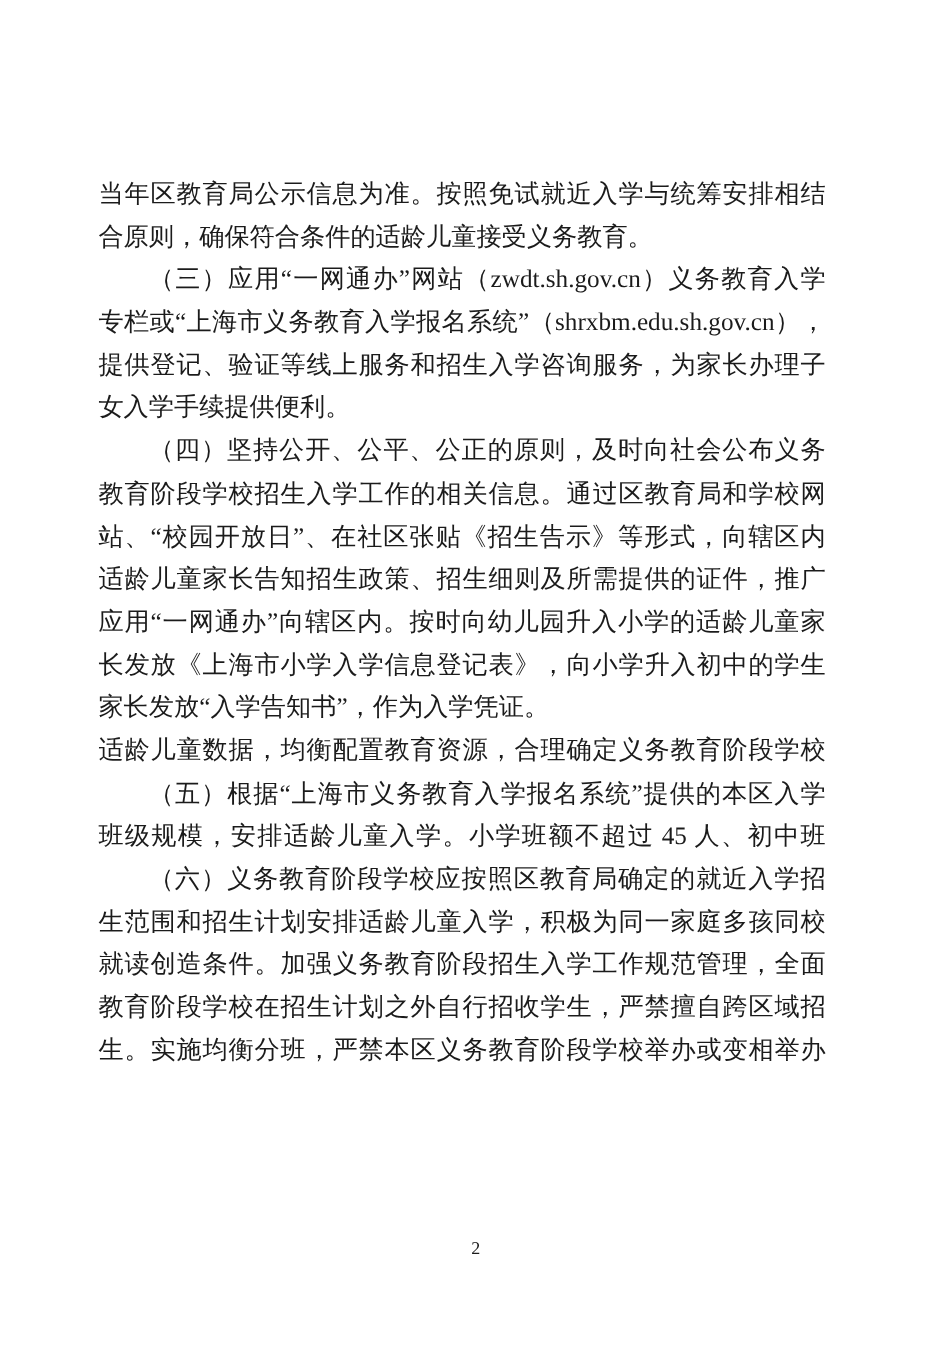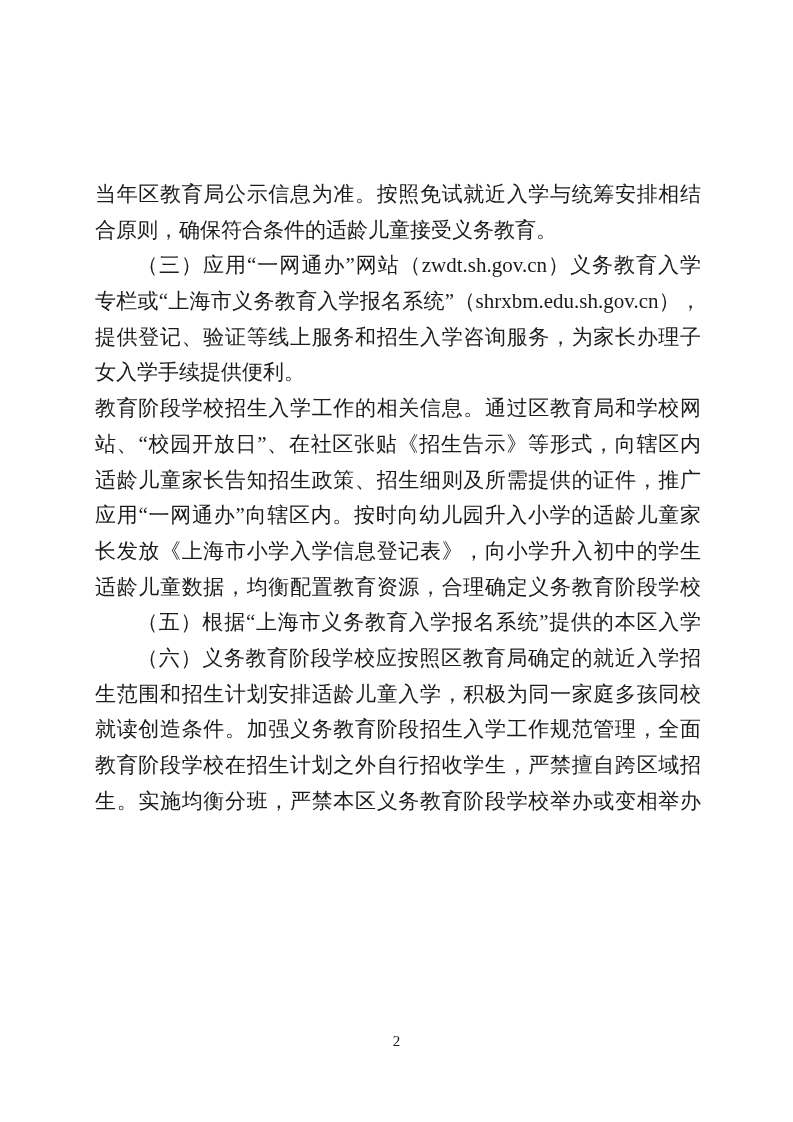--- a/index.html
+++ b/index.html
@@ -16,10 +16,9 @@
   }
   .text-block {
     position: absolute;
-    left: 95px;
+    left: 82px;
     top: 144px;
     width: 606px;
-    margin-top: 33px;
   }
   .text-line {
     font-family: "Liberation Serif", "DejaVu Serif", serif;

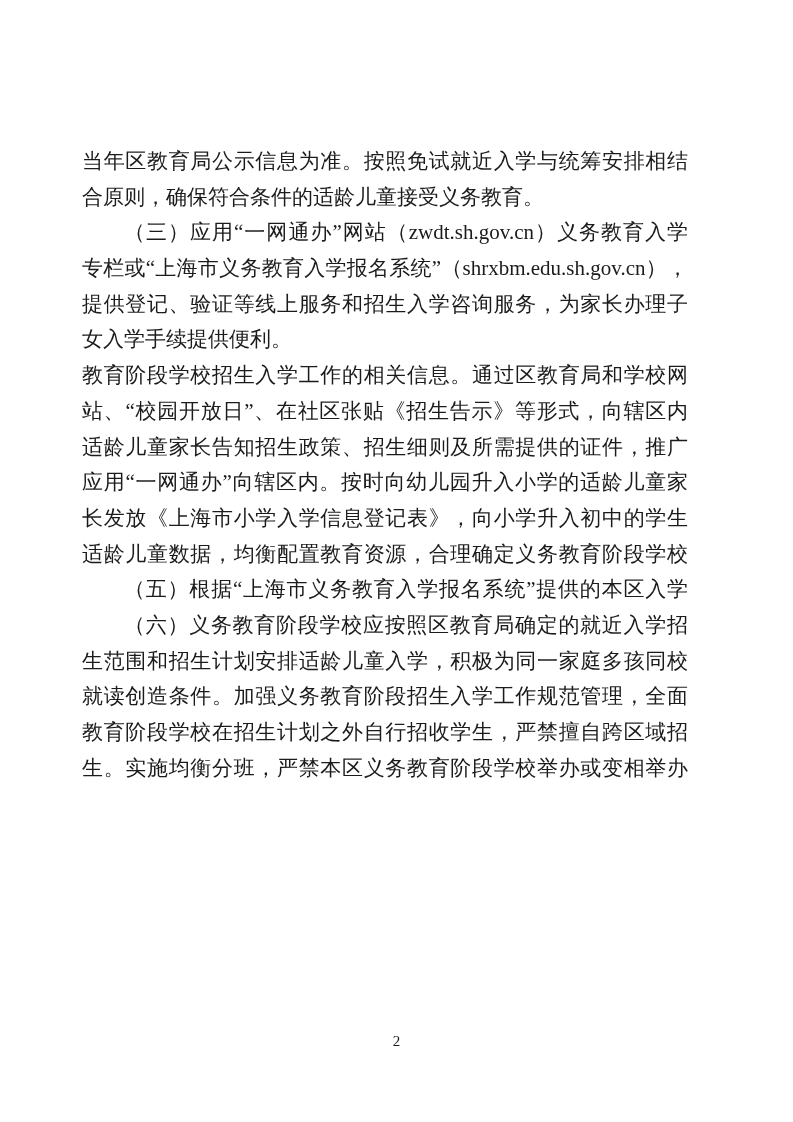--- a/index.html
+++ b/index.html
@@ -61,6 +61,7 @@
       <div class="text-line justify">专栏或“上海市义务教育入学报名系统”（shrxbm.edu.sh.gov.cn），</div>
       <div class="text-line justify">提供登记、验证等线上服务和招生入学咨询服务，为家长办理子</div>
       <div class="text-line left">女入学手续提供便利。</div>
+      <div class="text-line justify indent">（四）坚持公开、公平、公正的原则，及时向社会公布义务</div>
       <div class="text-line justify">教育阶段学校招生入学工作的相关信息。通过区教育局和学校网</div>
       <div class="text-line justify">站、“校园开放日”、在社区张贴《招生告示》等形式，向辖区内</div>
       <div class="text-line justify">适龄儿童家长告知招生政策、招生细则及所需提供的证件，推广</div>

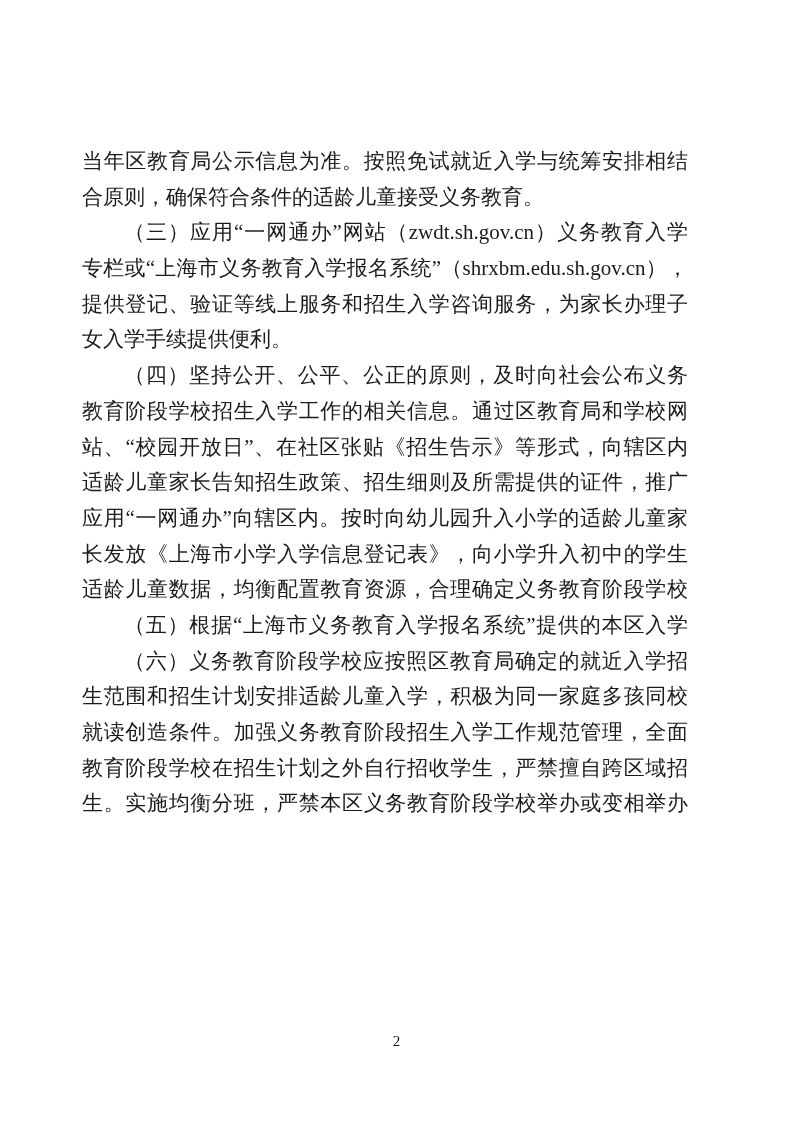--- a/index.html
+++ b/index.html
@@ -67,6 +67,7 @@
       <div class="text-line justify">适龄儿童家长告知招生政策、招生细则及所需提供的证件，推广</div>
       <div class="text-line justify">应用“一网通办”向辖区内。按时向幼儿园升入小学的适龄儿童家</div>
       <div class="text-line justify">长发放《上海市小学入学信息登记表》，向小学升入初中的学生</div>
+      <div class="text-line left">家长发放“入学告知书”，作为入学凭证。</div>
       <div class="text-line justify">适龄儿童数据，均衡配置教育资源，合理确定义务教育阶段学校</div>
       <div class="text-line justify indent">（五）根据“上海市义务教育入学报名系统”提供的本区入学</div>
       <div class="text-line justify indent">（六）义务教育阶段学校应按照区教育局确定的就近入学招</div>

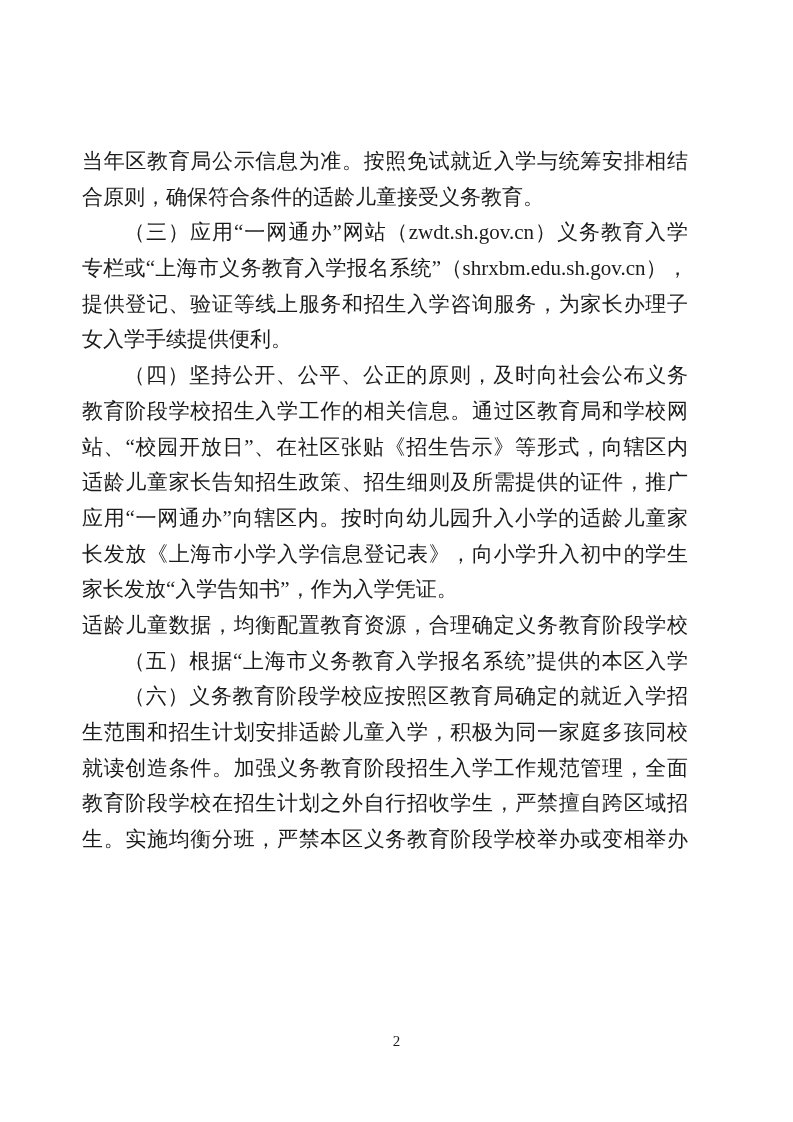--- a/index.html
+++ b/index.html
@@ -70,6 +70,7 @@
       <div class="text-line left">家长发放“入学告知书”，作为入学凭证。</div>
       <div class="text-line justify">适龄儿童数据，均衡配置教育资源，合理确定义务教育阶段学校</div>
       <div class="text-line justify indent">（五）根据“上海市义务教育入学报名系统”提供的本区入学</div>
+      <div class="text-line justify">班级规模，安排适龄儿童入学。小学班额不超过 45 人、初中班</div>
       <div class="text-line justify indent">（六）义务教育阶段学校应按照区教育局确定的就近入学招</div>
       <div class="text-line justify">生范围和招生计划安排适龄儿童入学，积极为同一家庭多孩同校</div>
       <div class="text-line justify">就读创造条件。加强义务教育阶段招生入学工作规范管理，全面</div>

